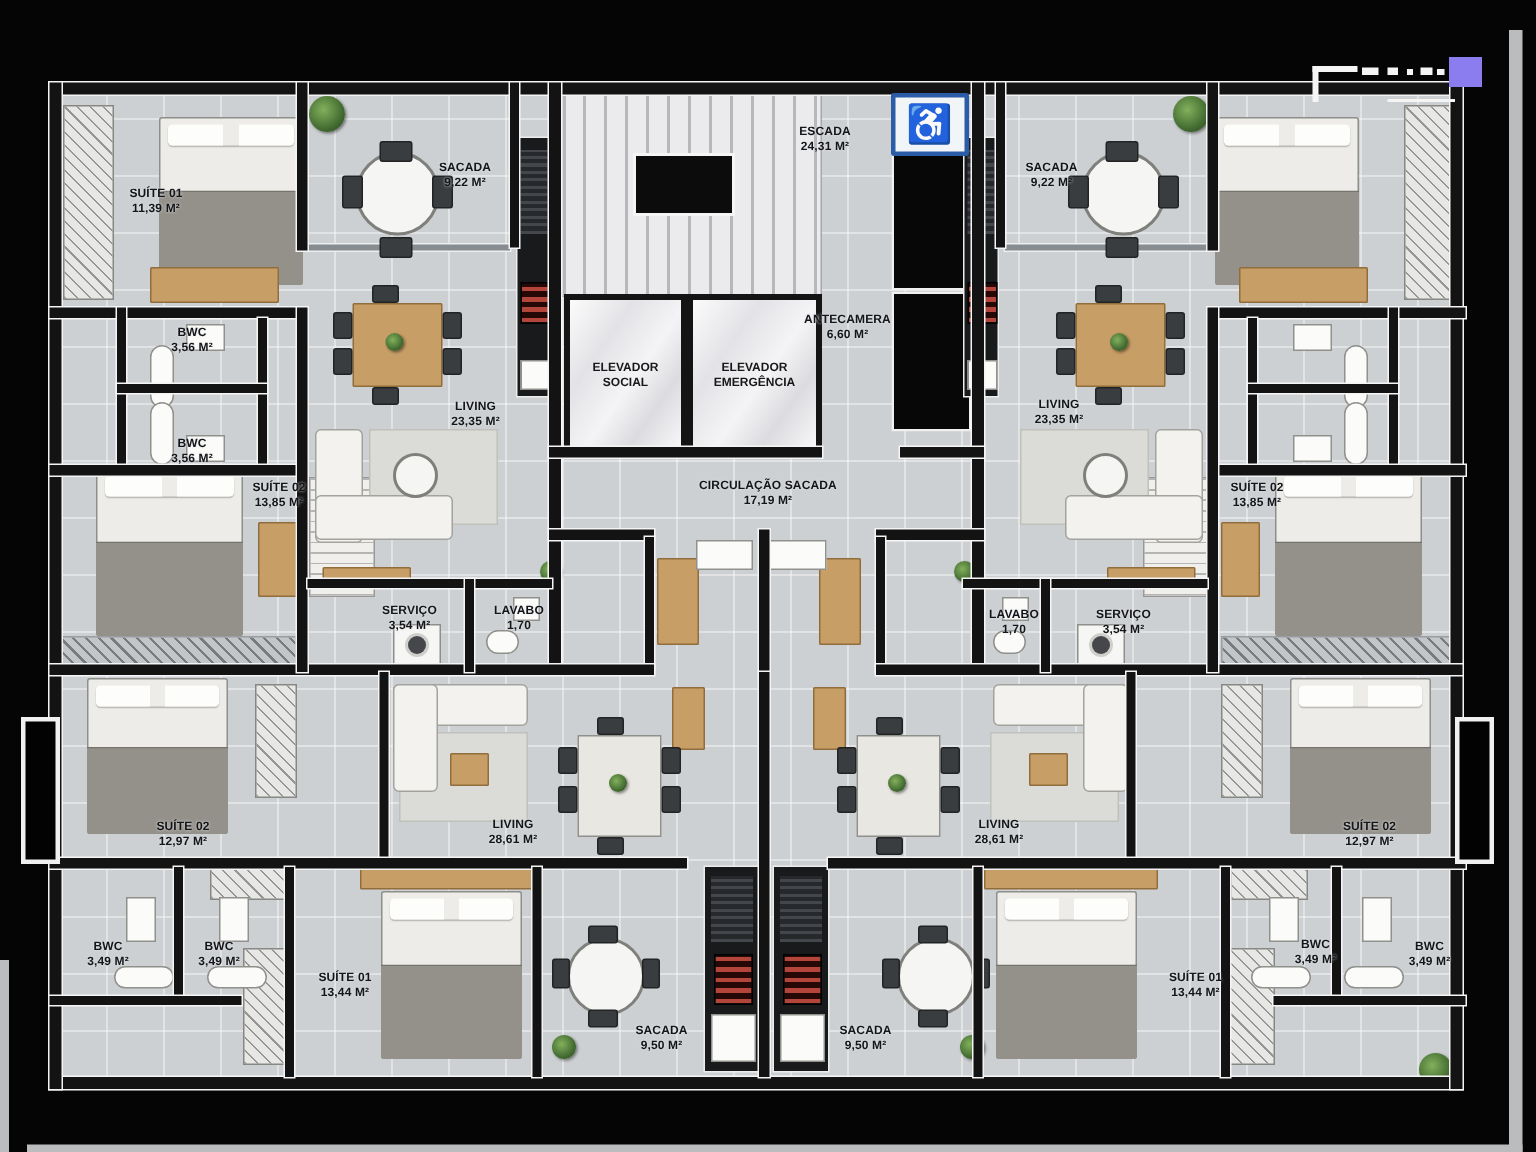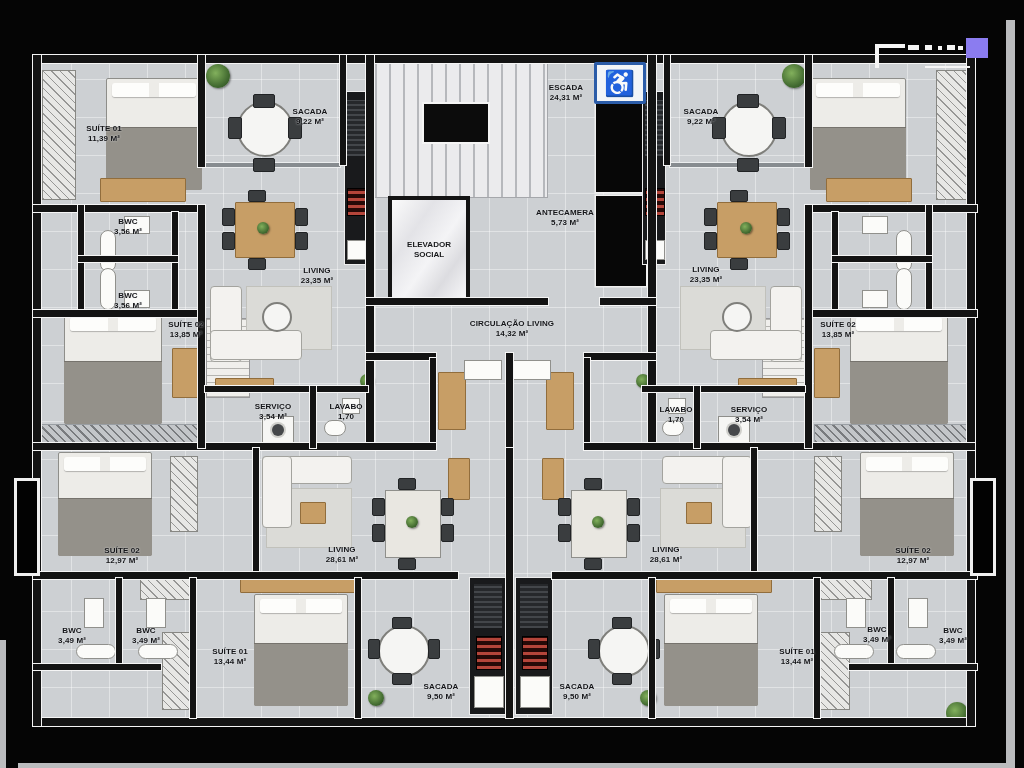--- a/index.html
+++ b/index.html
@@ -388,7 +388,7 @@
       <span>3,49 M²</span>
     </div>
 
-  <div class="lbl" style="left:566px;top:93px">
+  <div class="lbl" style="left:550px;top:93px">
       <span>ESCADA</span>
       <span>24,31 M²</span>
     </div>

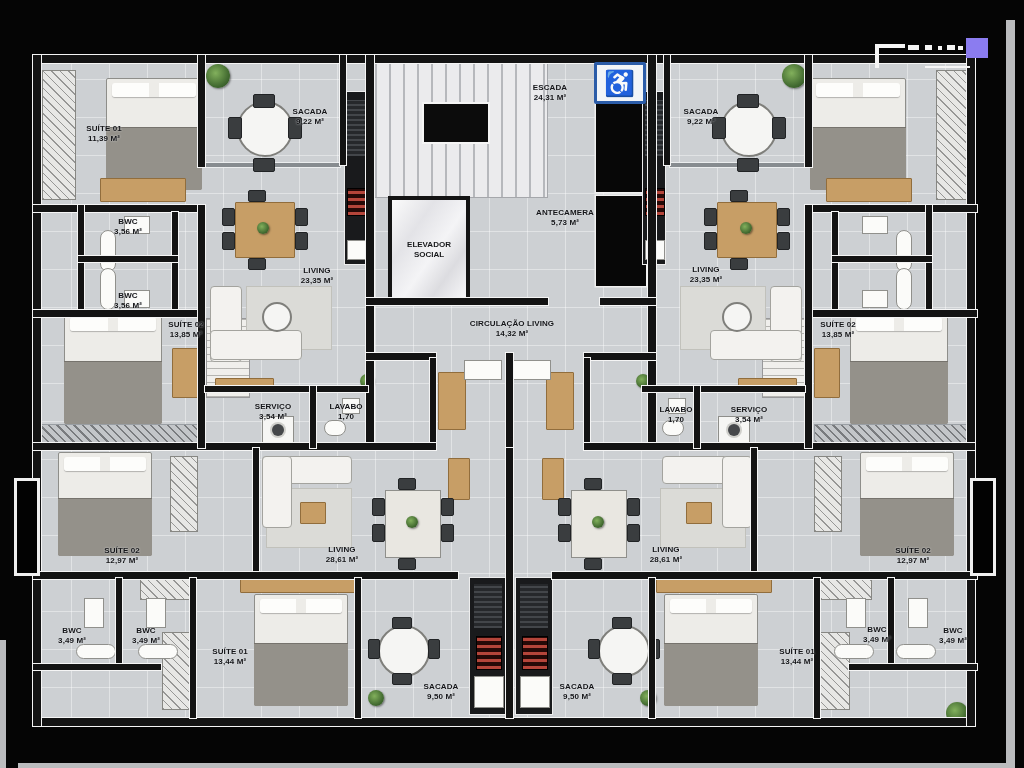--- a/index.html
+++ b/index.html
@@ -394,7 +394,7 @@
     </div>
   <div class="lbl" style="left:565px;top:218px">
       <span>ANTECAMERA</span>
-      <span>5,73 M²</span>
+      <span>6,60 M²</span>
     </div>
   <div class="lbl" style="left:512px;top:329px">
       <span>CIRCULAÇÃO LIVING</span>

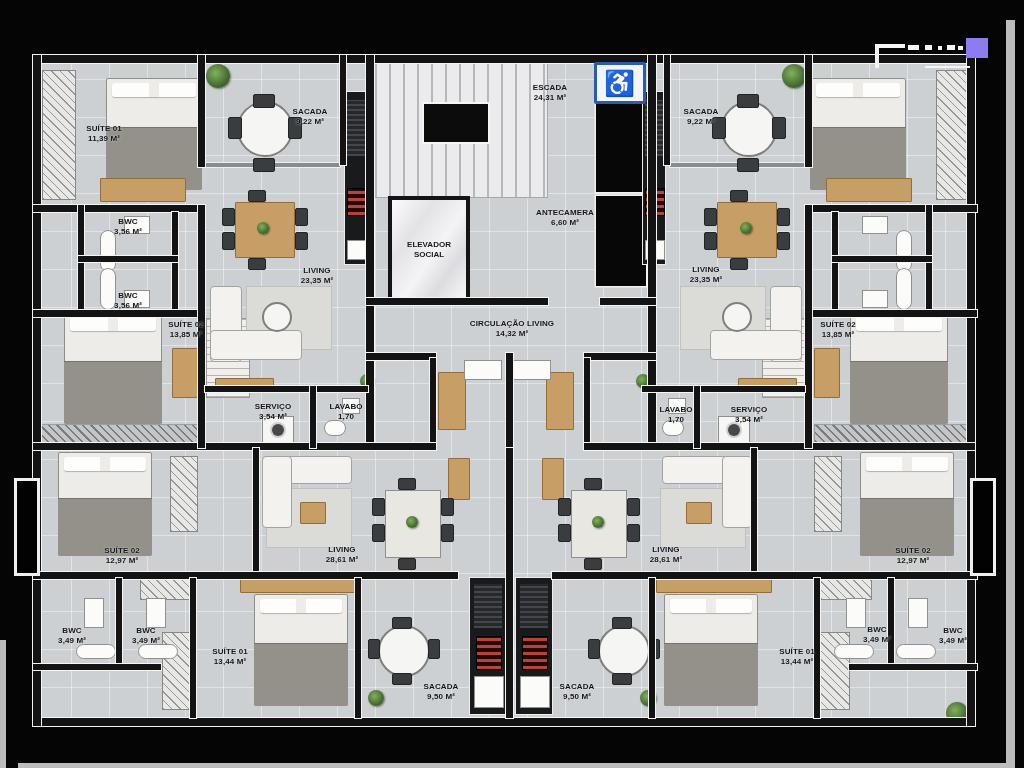--- a/index.html
+++ b/index.html
@@ -73,7 +73,7 @@
   <div class="landing" style="left:424px;top:104px;width:64px;height:38px"></div>
   <div class="shaft" style="left:596px;top:98px;width:50px;height:94px"></div>
   <div class="shaft" style="left:596px;top:196px;width:50px;height:90px"></div>
-  <div class="elev" style="left:388px;top:196px;width:74px;height:100px">
+  <div class="elev" style="left:376px;top:196px;width:74px;height:100px">
     <div class="elbl">ELEVADOR SOCIAL</div>
   </div>
 

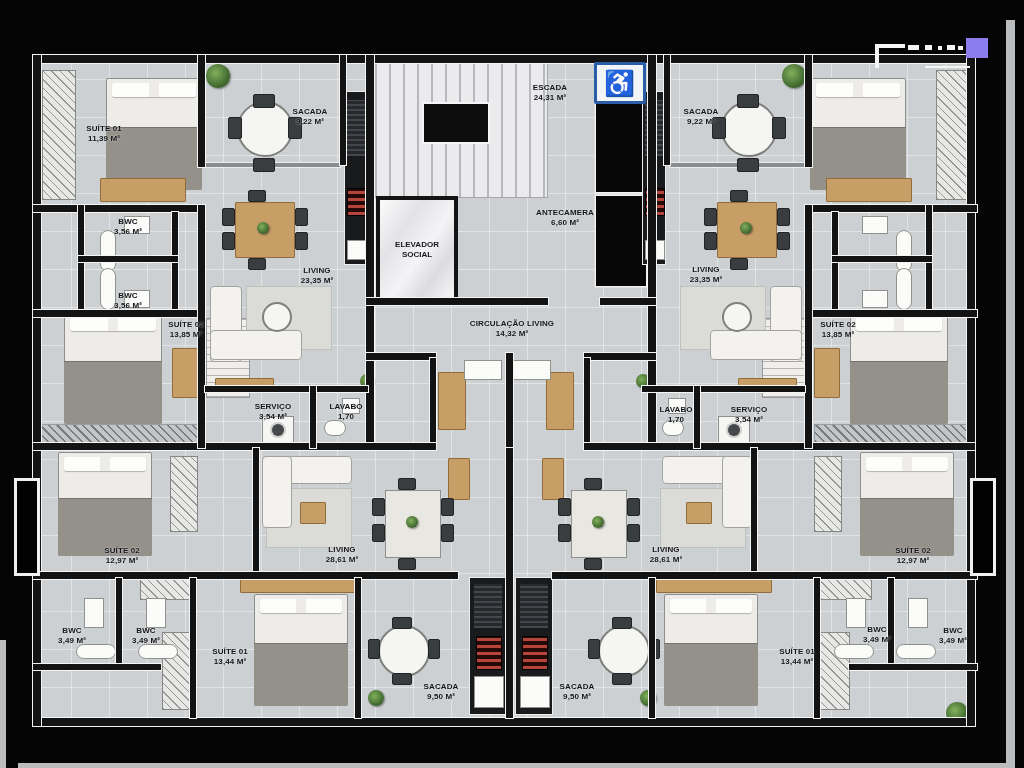--- a/index.html
+++ b/index.html
@@ -76,6 +76,9 @@
   <div class="elev" style="left:376px;top:196px;width:74px;height:100px">
     <div class="elbl">ELEVADOR SOCIAL</div>
   </div>
+  <div class="elev" style="left:458px;top:196px;width:82px;height:100px">
+    <div class="elbl">ELEVADOR EMERGÊNCIA</div>
+  </div>
 
   <div class="kitchen" style="left:345px;top:92px;width:22px;height:172px"></div>
   <div class="appl" style="left:347px;top:100px;width:18px;height:56px"></div>

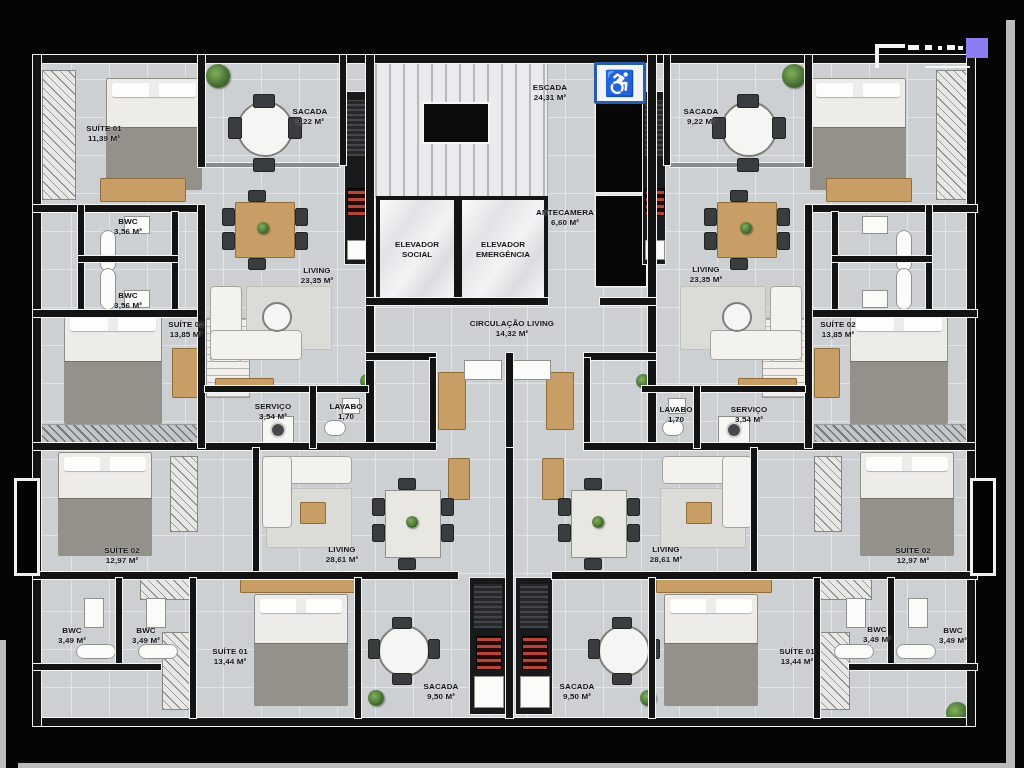--- a/index.html
+++ b/index.html
@@ -400,7 +400,7 @@
       <span>6,60 M²</span>
     </div>
   <div class="lbl" style="left:512px;top:329px">
-      <span>CIRCULAÇÃO LIVING</span>
+      <span>CIRCULAÇÃO SACADA</span>
       <span>14,32 M²</span>
     </div>
 

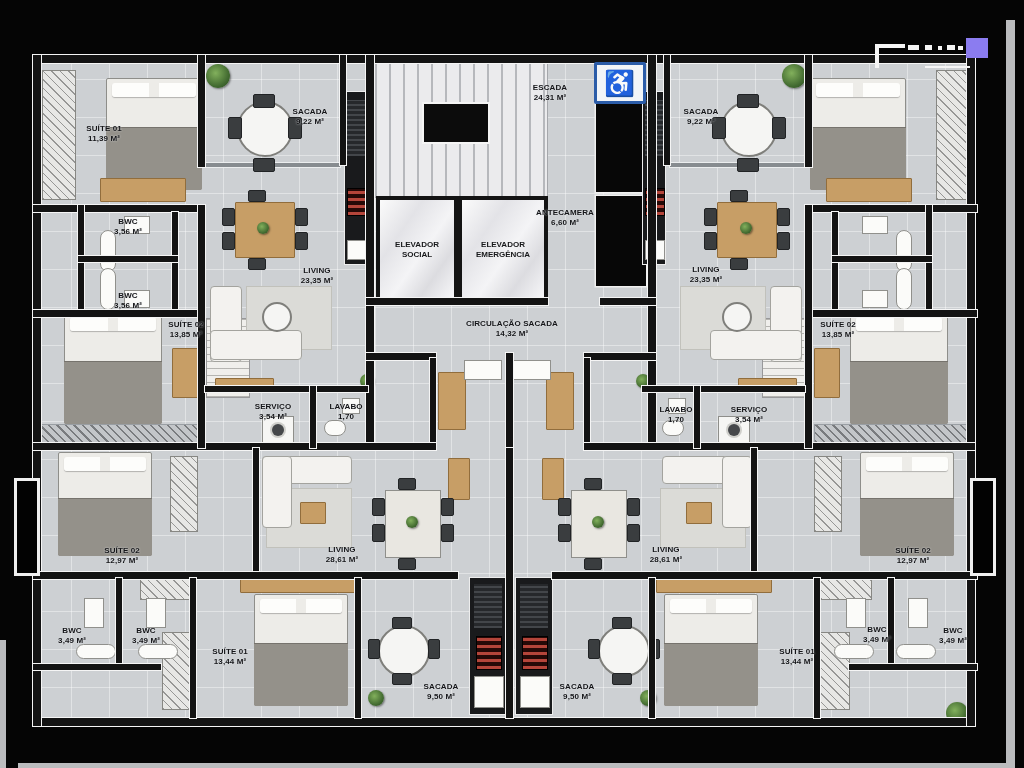--- a/index.html
+++ b/index.html
@@ -401,7 +401,7 @@
     </div>
   <div class="lbl" style="left:512px;top:329px">
       <span>CIRCULAÇÃO SACADA</span>
-      <span>14,32 M²</span>
+      <span>17,19 M²</span>
     </div>
 
   <div class="logo-bit" style="left:875px;top:44px;width:30px;height:4px"></div>

